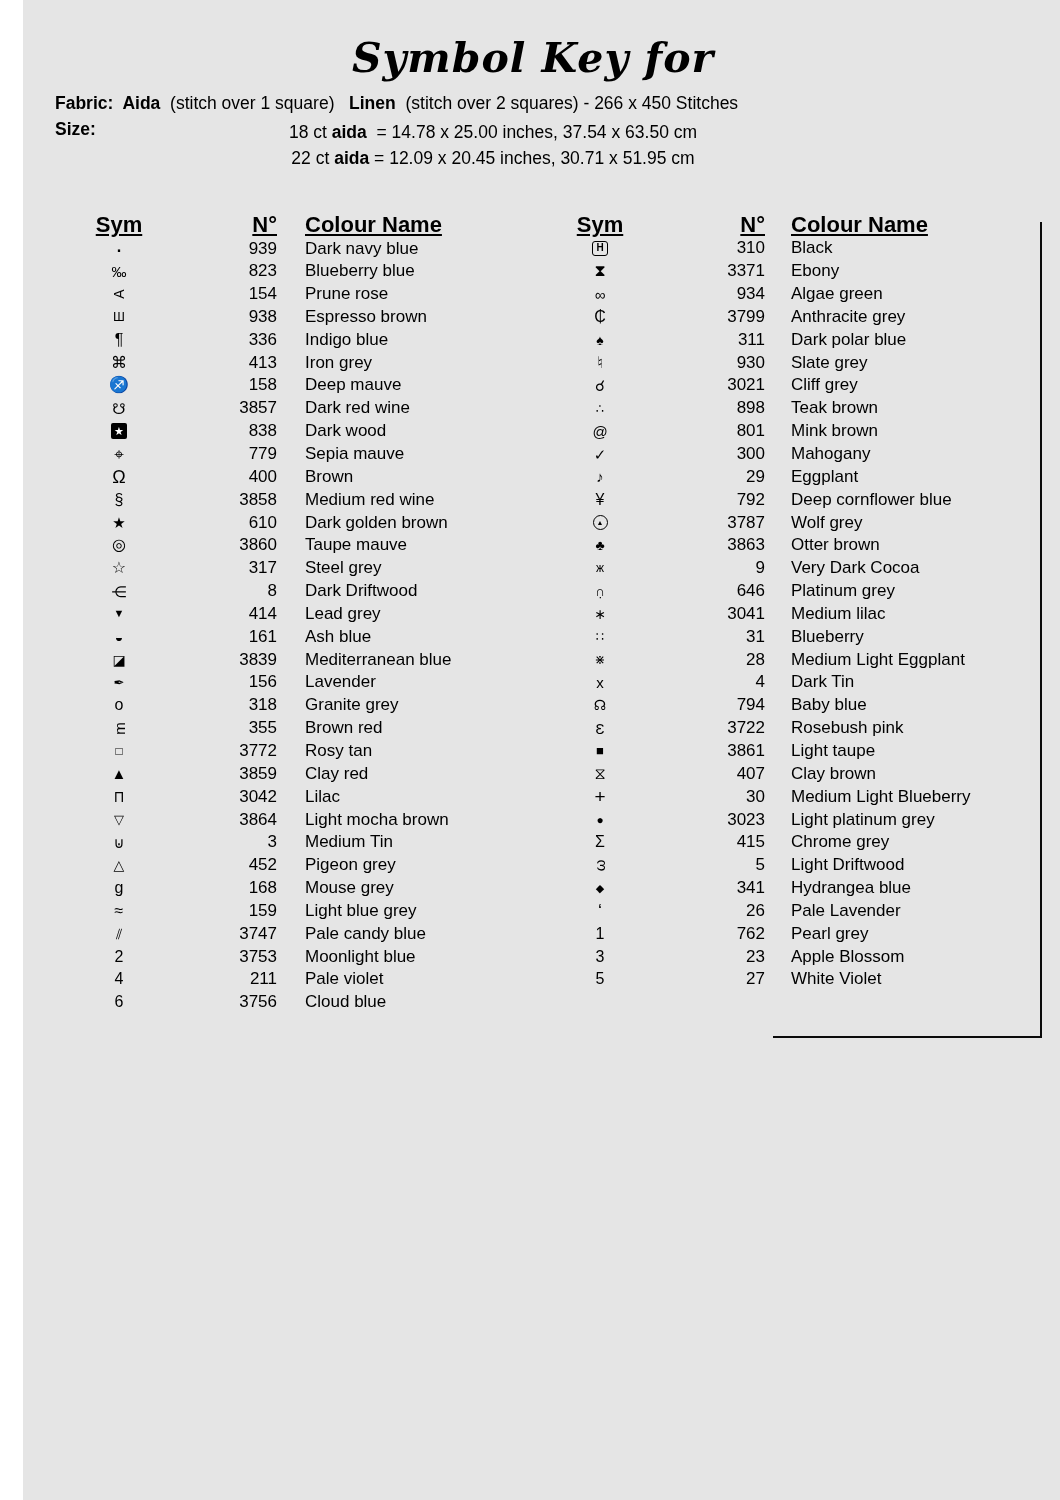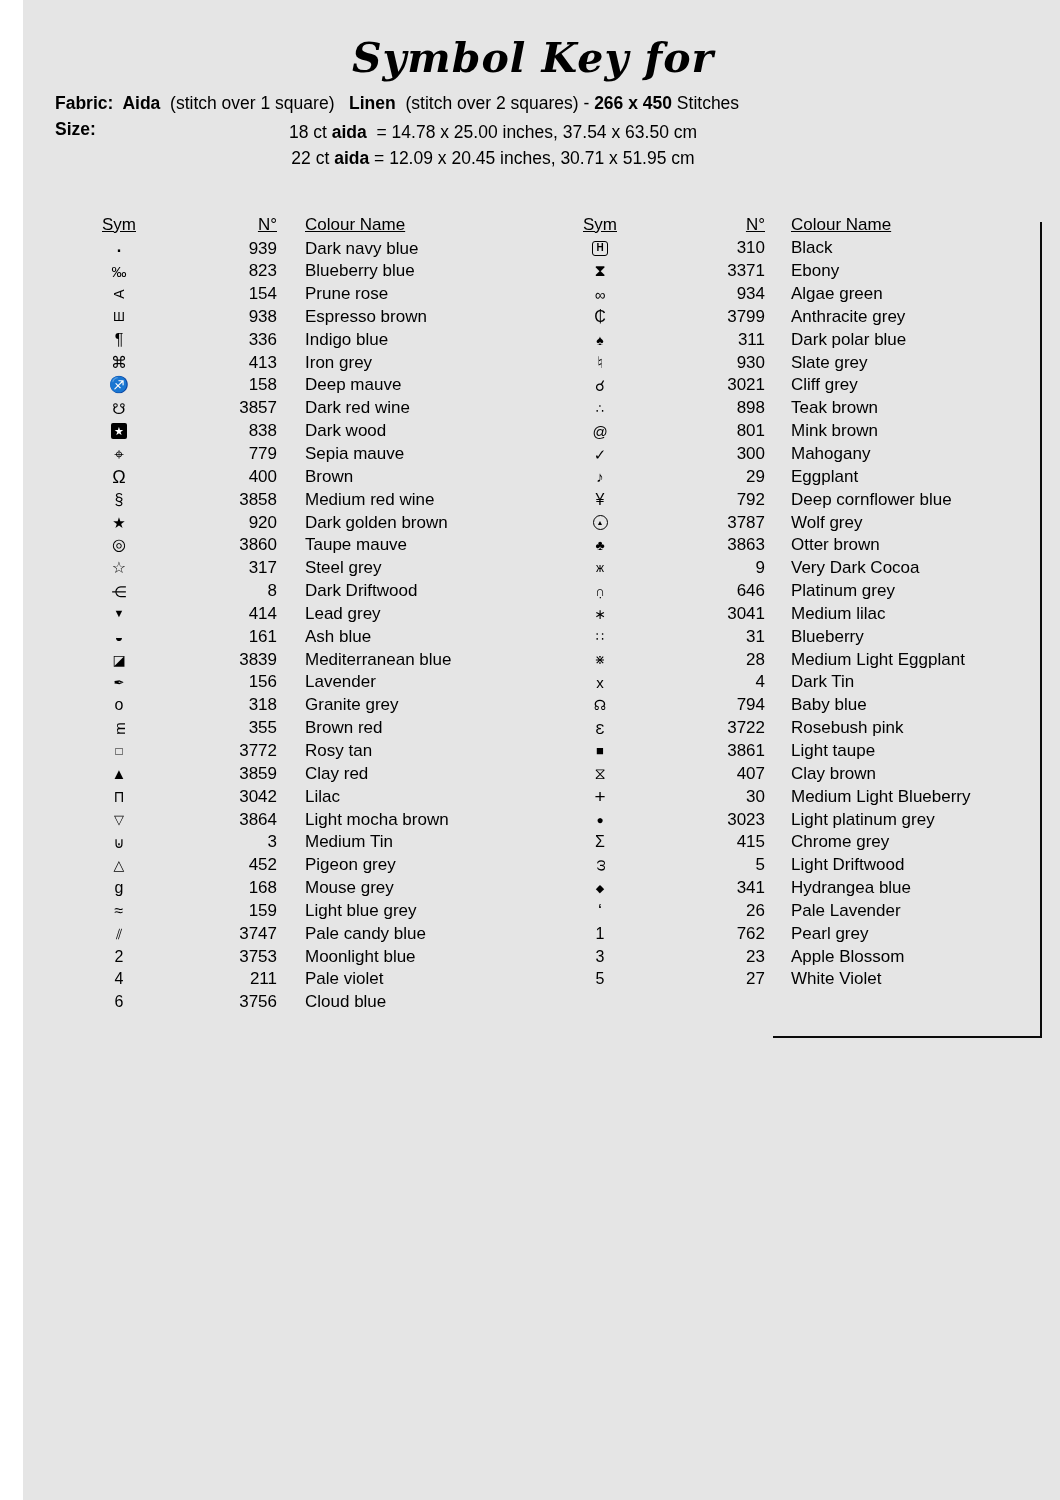--- a/index.html
+++ b/index.html
@@ -52,7 +52,7 @@
     <span>Symbol Key for</span>
   </div>
 
-  <div class="fabric"><span style="font-weight: bold;">Fabric:  </span><span style="font-weight: bold;">Aida</span><span>  (stitch over 1 square)   </span><span style="font-weight: bold;">Linen</span><span>  (stitch over 2 squares) - </span><span style="font-weight: bold;">266 x 450</span><span> Stitches</span></div>
+  <div class="fabric"><span style="font-weight: bold;">Fabric:  </span><span style="font-weight: bold;">Aida</span><span>  (stitch over 1 square)   </span><span style="font-weight: bold;">Linen</span><span>  (stitch over 2 squares) - </span><span style="font-weight: normal;">266 x 450</span><span> Stitches</span></div>
 
   <div class="size-label">Size:</div>
   <div class="size-lines">

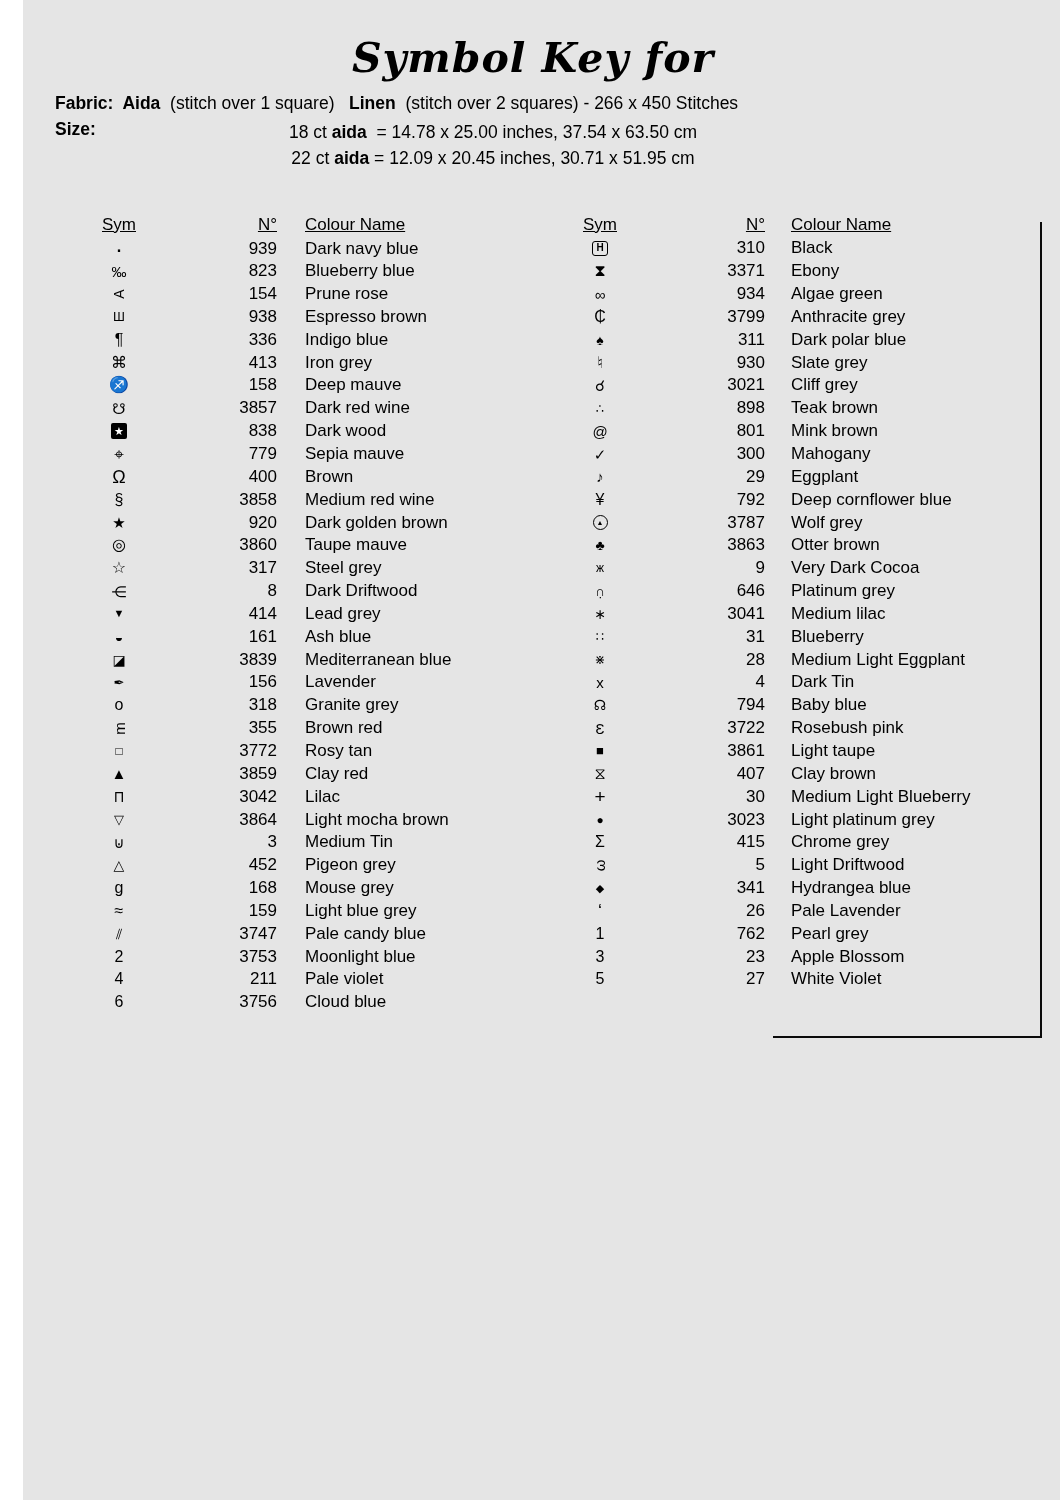--- a/index.html
+++ b/index.html
@@ -22,7 +22,7 @@
   .thead,.trow{display:grid;align-items:center;}
   #group-left .thead,#group-left .trow{grid-template-columns:52px 132px auto;}
   #group-right .thead,#group-right .trow{grid-template-columns:42px 144px auto;}
-  .thead{height:25px;font-weight:normal;font-size:17px;text-align:right;}
+  .thead{height:25px;font-weight:bold;font-size:22px;text-align:right;}
   .trow{height:22.85px;font-size:17px;}
   .c-sym{display:flex;justify-content:center;align-items:center;}
   .c-num{text-align:right;}

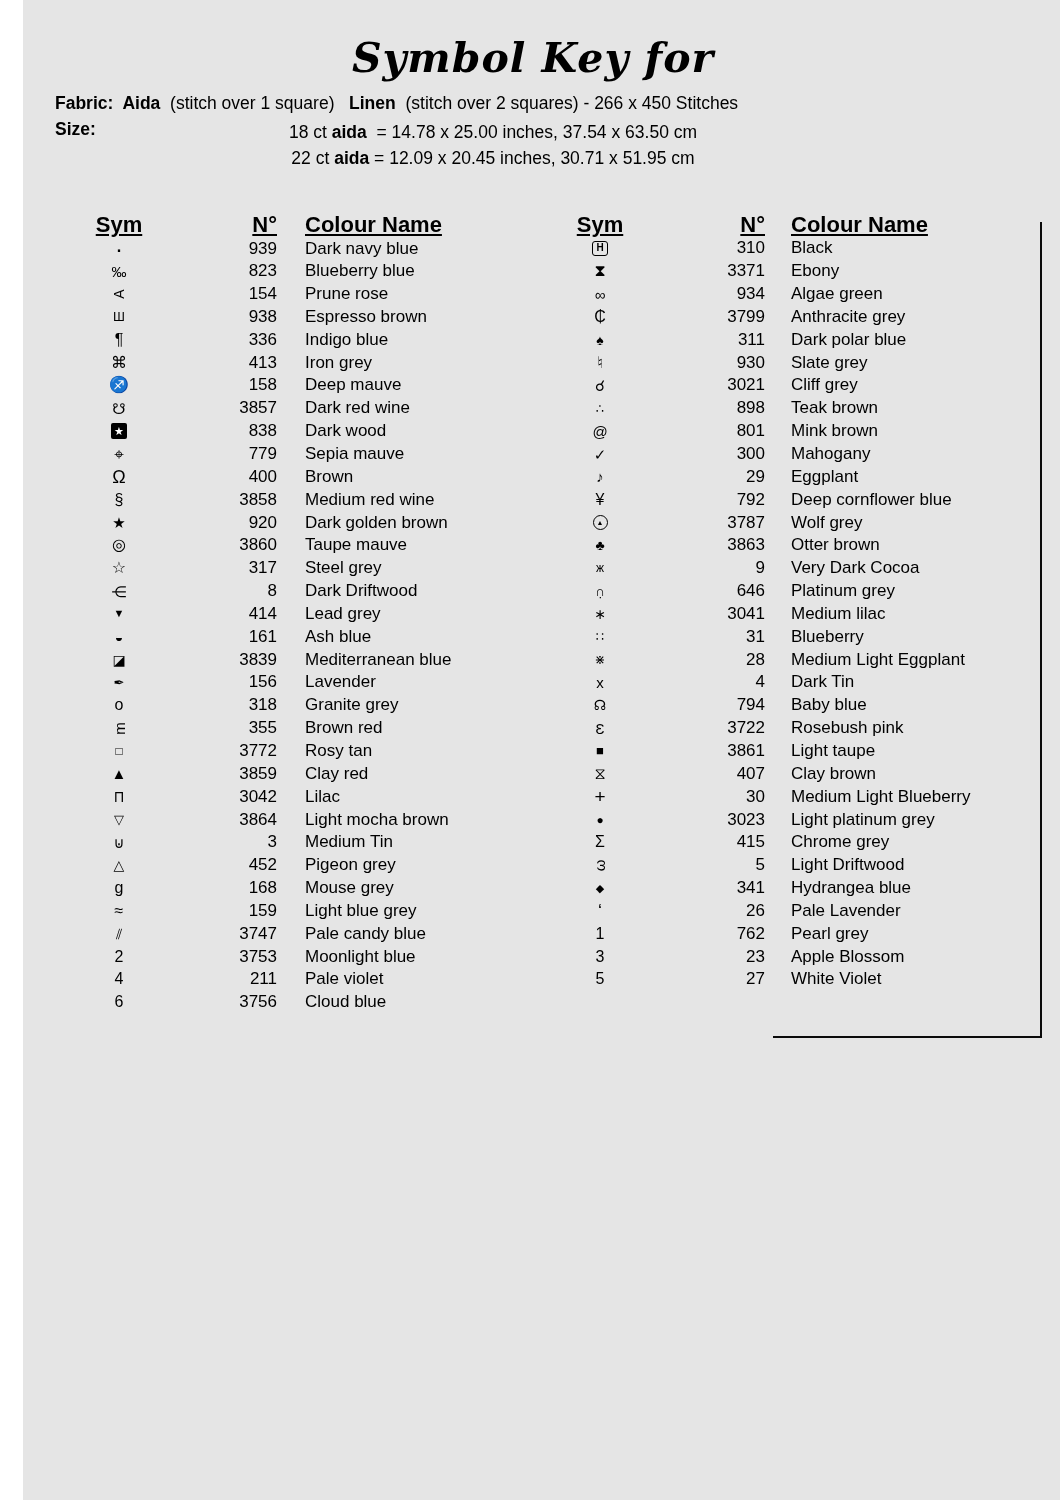--- a/index.html
+++ b/index.html
@@ -154,7 +154,7 @@
         <span class="c-sym">
           <span class="glyph" style="font-size: 15px;">★</span>
         </span>
-        <span class="c-num">920</span>
+        <span class="c-num">610</span>
         <span class="c-name">Dark golden brown</span>
       </div>
       <div class="trow">

